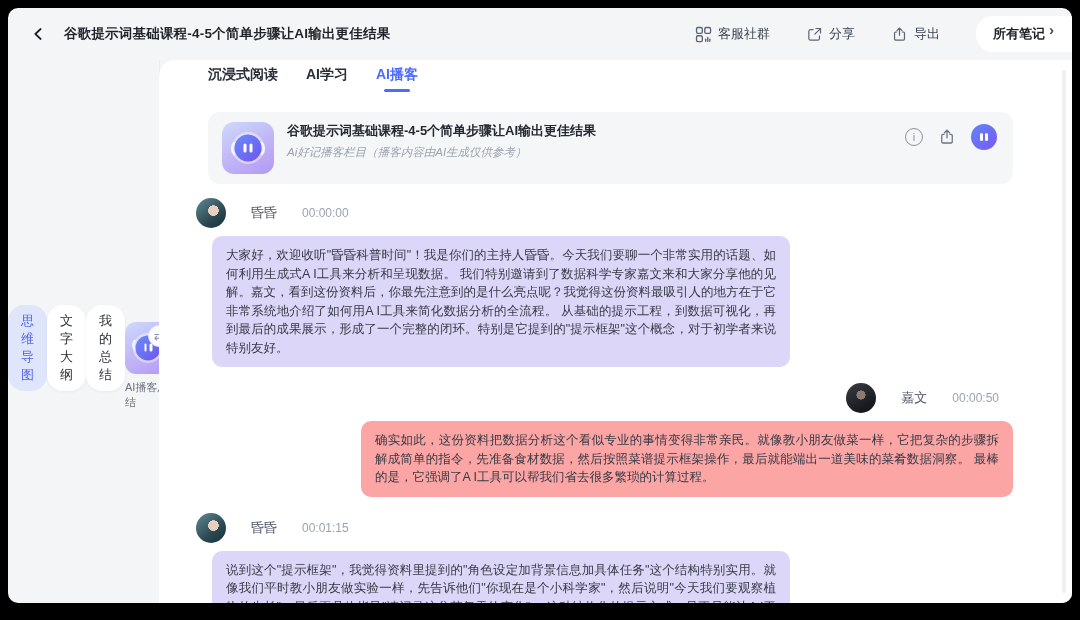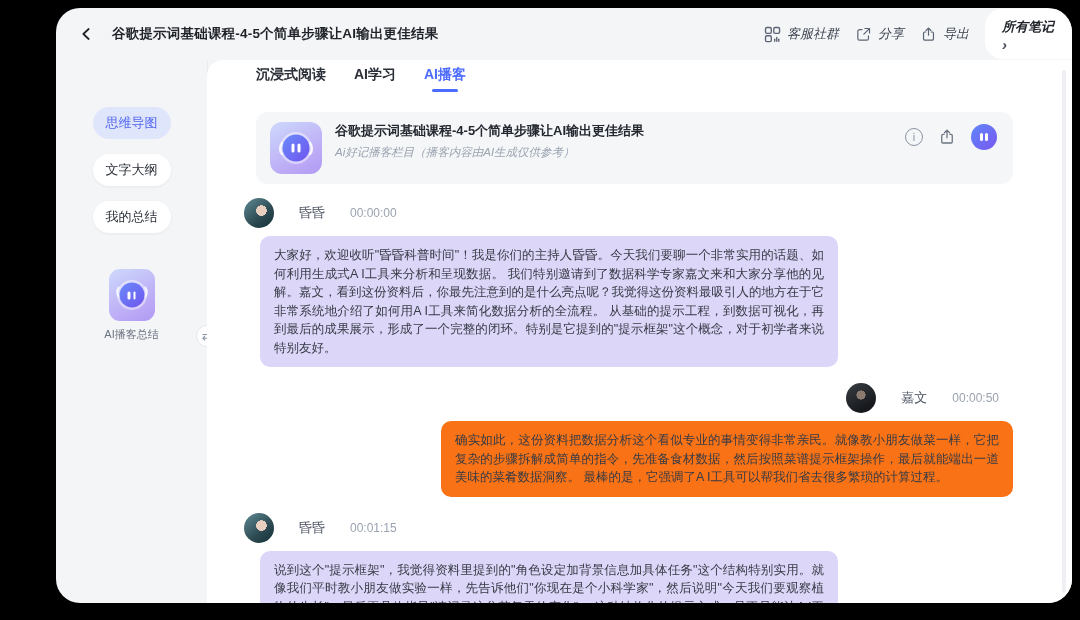--- a/index.html
+++ b/index.html
@@ -7,7 +7,7 @@
     font-family:"Liberation Sans","DejaVu Sans",sans-serif; }
   .stage { position:relative; width:1080px; height:620px; background:#000; }
   .window { position:absolute; left:8px; top:8px; right:8px; bottom:17px;
-    background:#f4f5f7; border-radius:24px; overflow:hidden;margin-left:48px; }
+    background:#f4f5f7; border-radius:10px; overflow:hidden; }
 
   
   .topbar { height:52px; display:flex; align-items:center; padding:0 0 0 18px; }

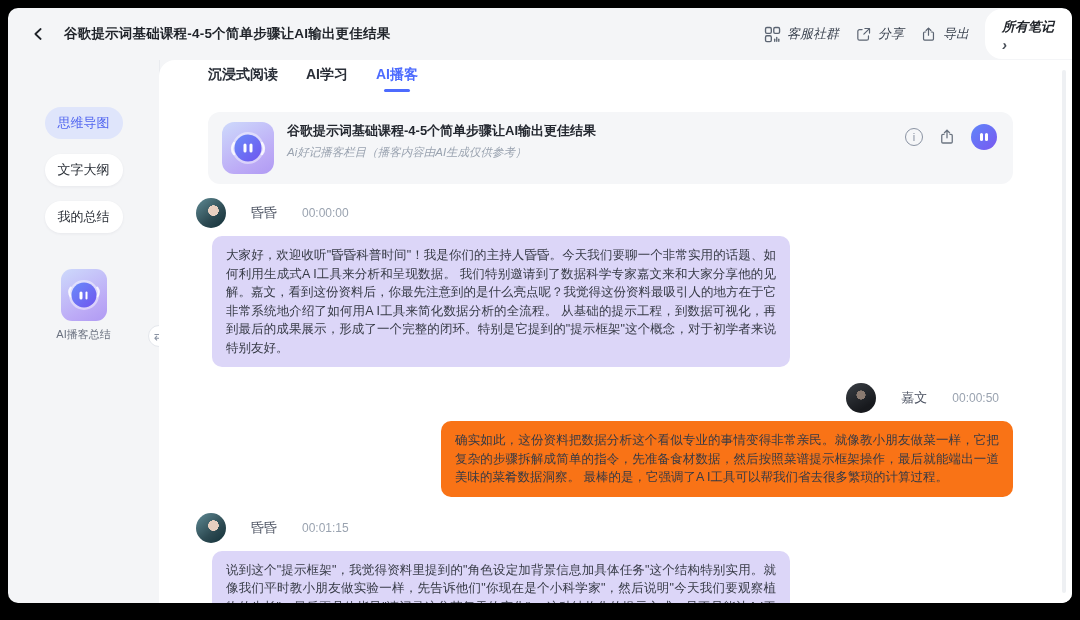--- a/index.html
+++ b/index.html
@@ -16,7 +16,7 @@
   .title-block { margin-left:12px; }
   .doc-title { font-size:13.5px; font-weight:700; color:#1f2329; letter-spacing:.2px; }
   .doc-date { font-size:11px; color:#9aa1ad; margin-top:3px; }
-  .topbar-right { margin-left:auto; display:flex; align-items:center; gap:16px;font-style:italic; }
+  .topbar-right { margin-left:auto; display:flex; align-items:center; gap:36px; }
   .tb-action { display:flex; align-items:center; gap:6px; font-size:13px; color:#3b4350; cursor:pointer; }
   .tb-action svg { color:#5b6472; }
   .all-notes { background:#fff; display:flex; align-items:flex-start; gap:4px;

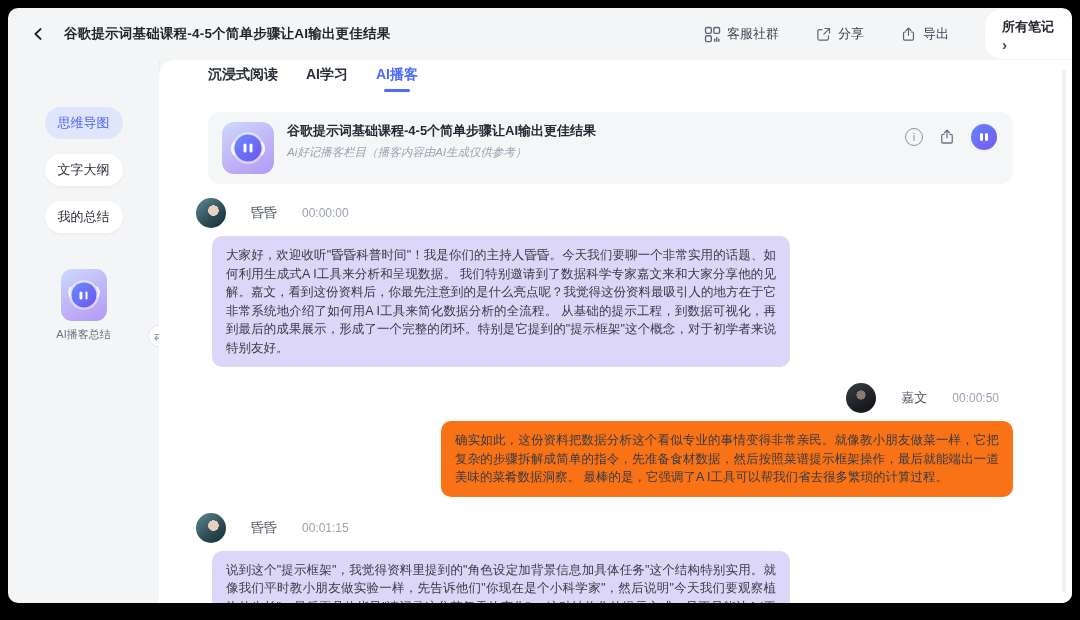--- a/index.html
+++ b/index.html
@@ -21,7 +21,7 @@
   .tb-action svg { color:#5b6472; }
   .all-notes { background:#fff; display:flex; align-items:flex-start; gap:4px;
     font-size:13px; font-weight:600; color:#21252b; padding:9px 18px 9px 17px;
-    border-radius:17px 0 0 17px; cursor:pointer;flex-direction:column; }
+    border-radius:17px 0 0 17px; cursor:pointer; }
   .all-notes .chev { font-size:15px; color:#454b55; line-height:10px; }
 
   

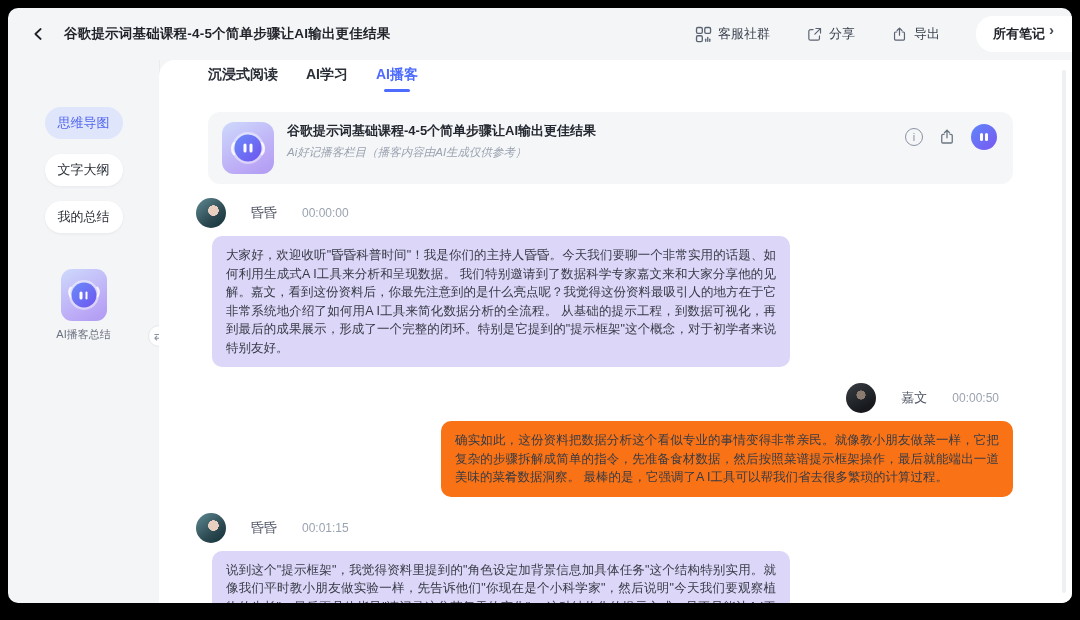--- a/index.html
+++ b/index.html
@@ -27,7 +27,7 @@
   
   .body { display:flex; height:calc(100% - 52px); position:relative; }
 
-  .sidebar { width:151px; flex:0 0 151px; display:flex; flex-direction:column;
+  .sidebar { width:151px; flex:0 0 151px; display:flex; 
     align-items:center; padding-top:47px; }
   .side-pill { padding:7px 13px; border-radius:16px; font-size:13px; color:#2b3038;
     background:#fff; box-shadow:0 1px 3px rgba(30,40,70,.06); margin-bottom:15px; cursor:pointer; }

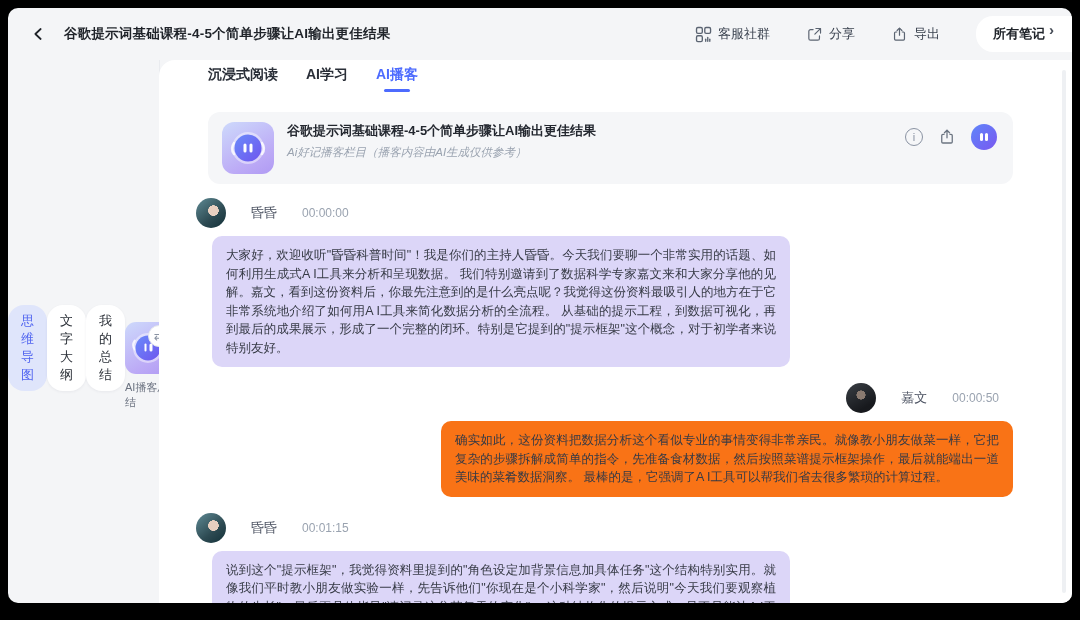--- a/index.html
+++ b/index.html
@@ -103,7 +103,7 @@
   .bubble { margin-top:8px; width:578px; border-radius:10px; padding:10px 14px;
     font-size:12.5px; line-height:18.5px; color:#363a45; text-align:justify; }
   .bubble.left { margin-left:4px; background:#dcd6f8; }
-  .bubble.right { margin-left:auto; margin-right:0; width:572px; background:#f97316; }
+  .bubble.right { margin-left:auto; margin-right:0; width:652px; background:#fca5a5; }
 </style>
 </head>
 <body>

